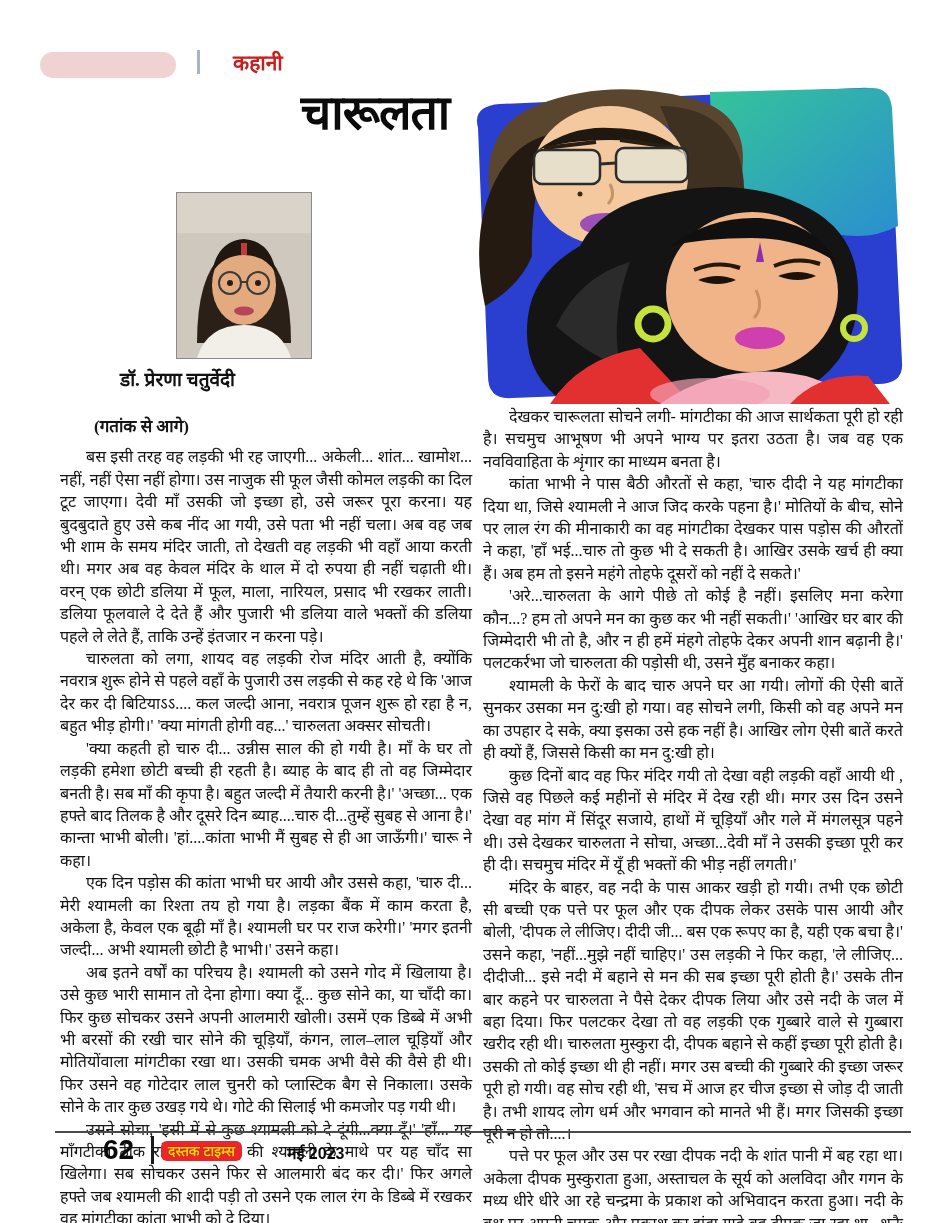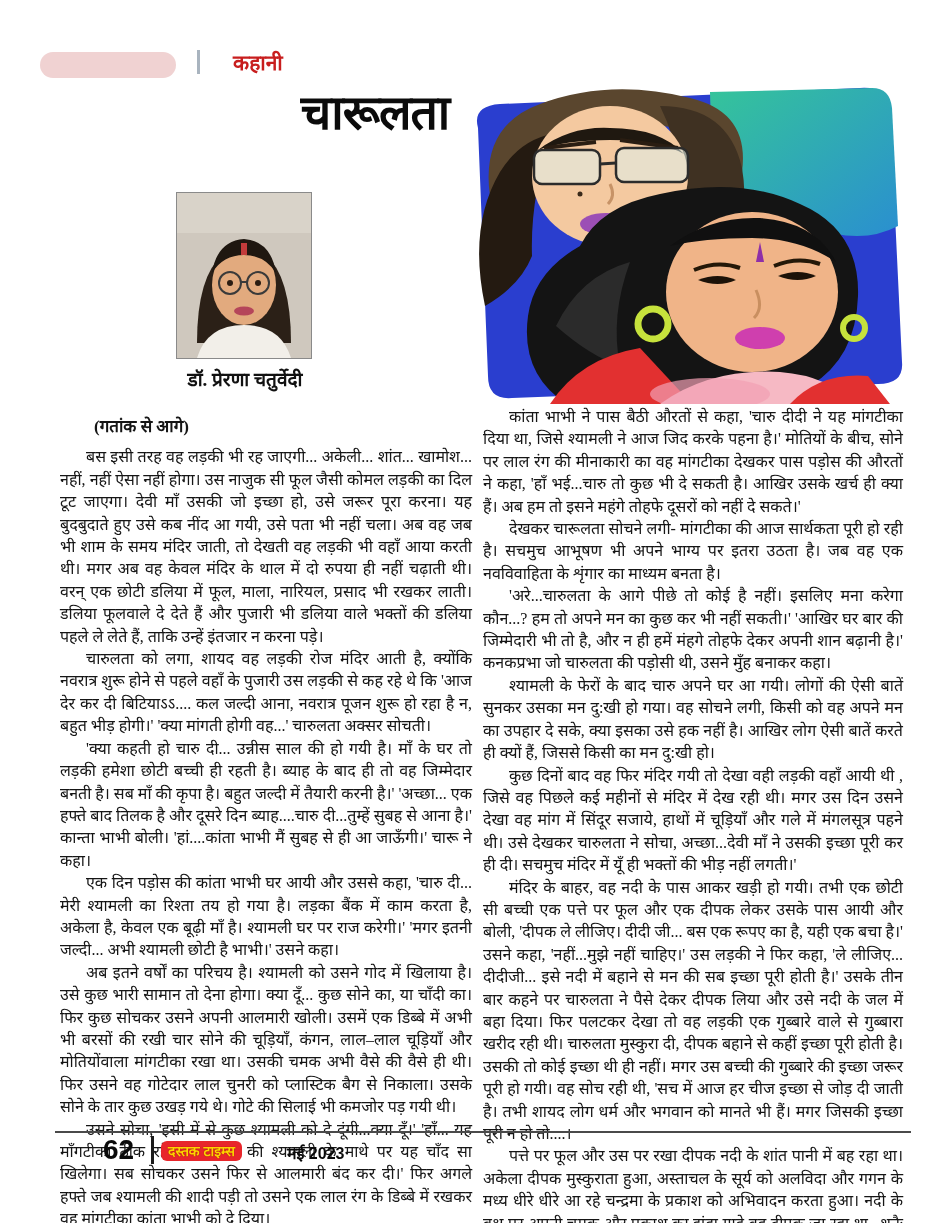--- a/index.html
+++ b/index.html
@@ -20,7 +20,7 @@
   
   .author-photo{position:absolute;left:176px;top:192px;width:136px;height:167px;
     border:1px solid #8a8a8a;box-sizing:border-box;background:#cfc7bd;overflow:hidden;}
-  .author-caption{position:absolute;left:120px;top:366px;width:250px;text-align:center;
+  .author-caption{position:absolute;left:120px;top:366px;width:250px;
     font-weight:bold;font-size:19px;color:#111;}
   
   .illustration{position:absolute;left:460px;top:76px;width:472px;height:328px;}

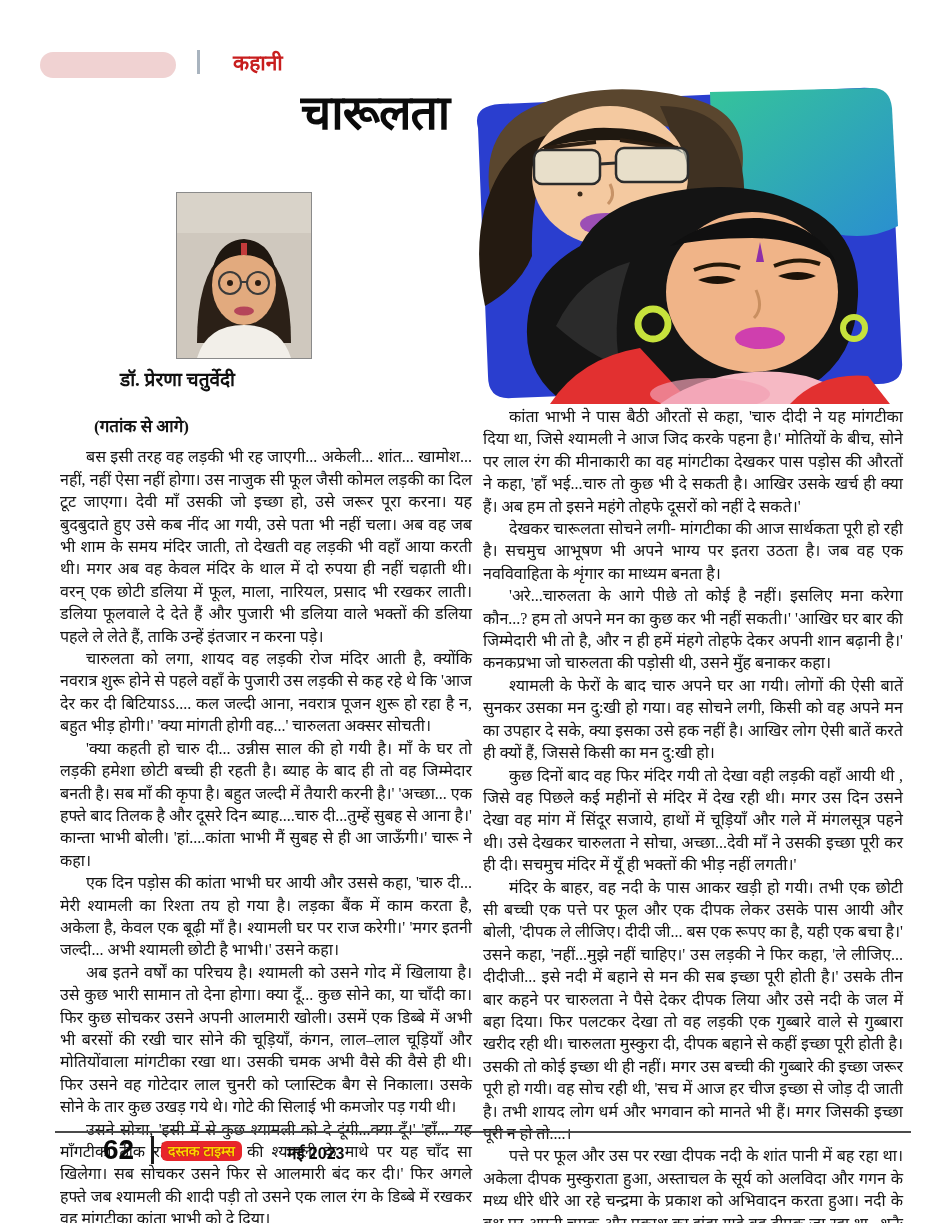--- a/index.html
+++ b/index.html
@@ -132,8 +132,8 @@
 
 <div class="column column-right">
   <div id="right-col">
+      <p class="para">देखकर चारूलता सोचने लगी- मांगटीका की आज सार्थकता पूरी हो रही है। सचमुच आभूषण भी अपने भाग्य पर इतरा उठता है। जब वह एक नवविवाहिता के शृंगार का माध्यम बनता है।</p>
       <p class="para">कांता भाभी ने पास बैठी औरतों से कहा, 'चारु दीदी ने यह मांगटीका दिया था, जिसे श्यामली ने आज जिद करके पहना है।' मोतियों के बीच, सोने पर लाल रंग की मीनाकारी का वह मांगटीका देखकर पास पड़ोस की औरतों ने कहा, 'हाँ भई...चारु तो कुछ भी दे सकती है। आखिर उसके खर्च ही क्या हैं। अब हम तो इसने महंगे तोहफे दूसरों को नहीं दे सकते।'</p>
-      <p class="para">देखकर चारूलता सोचने लगी- मांगटीका की आज सार्थकता पूरी हो रही है। सचमुच आभूषण भी अपने भाग्य पर इतरा उठता है। जब वह एक नवविवाहिता के शृंगार का माध्यम बनता है।</p>
       <p class="para">'अरे...चारुलता के आगे पीछे तो कोई है नहीं। इसलिए मना करेगा कौन...? हम तो अपने मन का कुछ कर भी नहीं सकती।' 'आखिर घर बार की जिम्मेदारी भी तो है, और न ही हमें मंहगे तोहफे देकर अपनी शान बढ़ानी है।' कनकप्रभा जो चारुलता की पड़ोसी थी, उसने मुँह बनाकर कहा।</p>
       <p class="para">श्यामली के फेरों के बाद चारु अपने घर आ गयी। लोगों की ऐसी बातें सुनकर उसका मन दु:खी हो गया। वह सोचने लगी, किसी को वह अपने मन का उपहार दे सके, क्या इसका उसे हक नहीं है। आखिर लोग ऐसी बातें करते ही क्यों हैं, जिससे किसी का मन दु:खी हो।</p>
       <p class="para">कुछ दिनों बाद वह फिर मंदिर गयी तो देखा वही लड़की वहाँ आयी थी , जिसे वह पिछले कई महीनों से मंदिर में देख रही थी। मगर उस दिन उसने देखा वह मांग में सिंदूर सजाये, हाथों में चूड़ियाँ और गले में मंगलसूत्र पहने थी। उसे देखकर चारुलता ने सोचा, अच्छा...देवी माँ ने उसकी इच्छा पूरी कर ही दी। सचमुच मंदिर में यूँ ही भक्तों की भीड़ नहीं लगती।'</p>

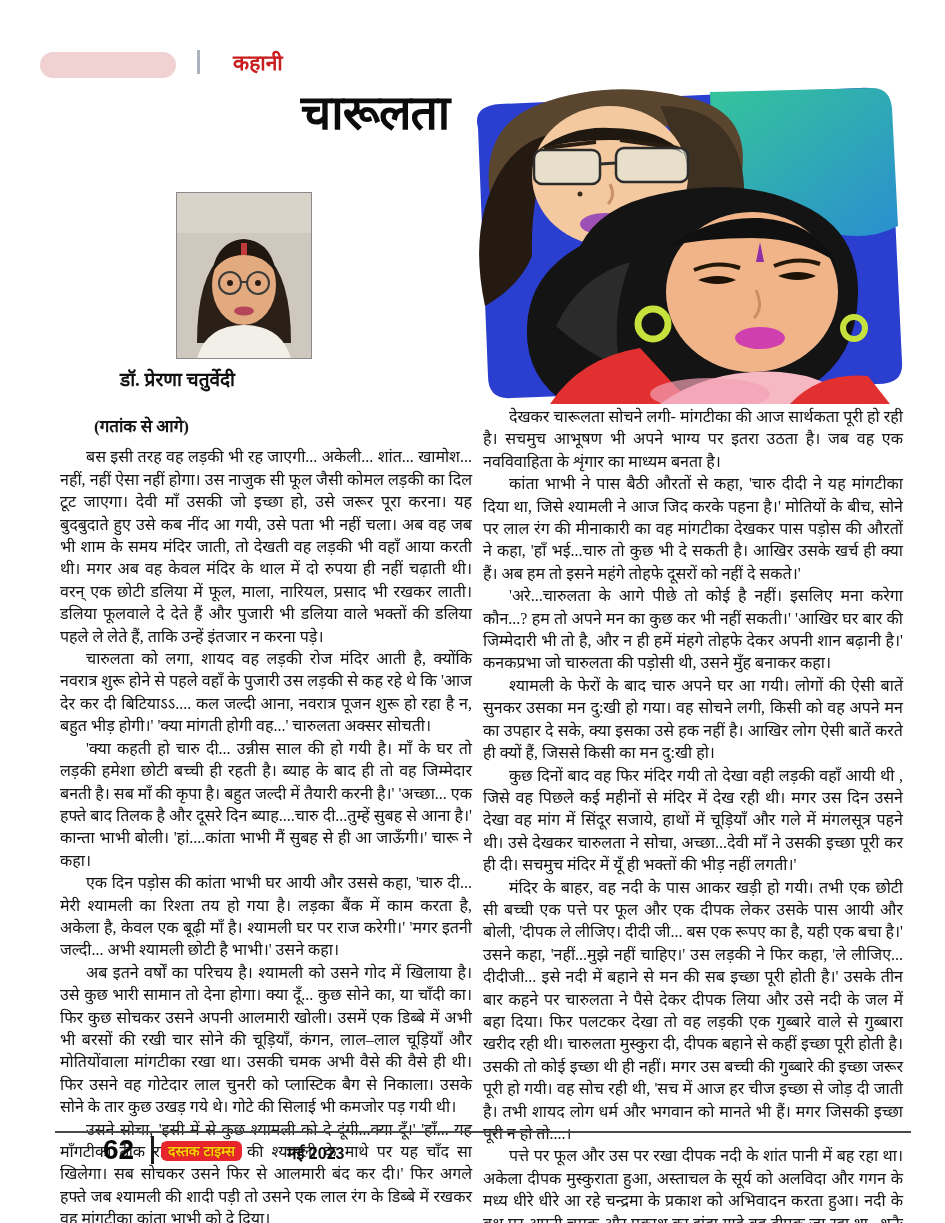--- a/index.html
+++ b/index.html
@@ -134,7 +134,7 @@
   <div id="right-col">
       <p class="para">देखकर चारूलता सोचने लगी- मांगटीका की आज सार्थकता पूरी हो रही है। सचमुच आभूषण भी अपने भाग्य पर इतरा उठता है। जब वह एक नवविवाहिता के शृंगार का माध्यम बनता है।</p>
       <p class="para">कांता भाभी ने पास बैठी औरतों से कहा, 'चारु दीदी ने यह मांगटीका दिया था, जिसे श्यामली ने आज जिद करके पहना है।' मोतियों के बीच, सोने पर लाल रंग की मीनाकारी का वह मांगटीका देखकर पास पड़ोस की औरतों ने कहा, 'हाँ भई...चारु तो कुछ भी दे सकती है। आखिर उसके खर्च ही क्या हैं। अब हम तो इसने महंगे तोहफे दूसरों को नहीं दे सकते।'</p>
-      <p class="para">'अरे...चारुलता के आगे पीछे तो कोई है नहीं। इसलिए मना करेगा कौन...? हम तो अपने मन का कुछ कर भी नहीं सकती।' 'आखिर घर बार की जिम्मेदारी भी तो है, और न ही हमें मंहगे तोहफे देकर अपनी शान बढ़ानी है।' कनकप्रभा जो चारुलता की पड़ोसी थी, उसने मुँह बनाकर कहा।</p>
+      <p class="para">'अरे...चारुलता के आगे पीछे तो कोई है नहीं। इसलिए मना करेगा कौन...? हम तो अपने मन का कुछ कर भी नहीं सकती।' 'आखिर घर बार की जिम्मेदारी भी तो है, और न ही हमें मंहगे तोहफे देकर अपनी शान बढ़ानी है।' पलटकर्रभा जो चारुलता की पड़ोसी थी, उसने मुँह बनाकर कहा।</p>
       <p class="para">श्यामली के फेरों के बाद चारु अपने घर आ गयी। लोगों की ऐसी बातें सुनकर उसका मन दु:खी हो गया। वह सोचने लगी, किसी को वह अपने मन का उपहार दे सके, क्या इसका उसे हक नहीं है। आखिर लोग ऐसी बातें करते ही क्यों हैं, जिससे किसी का मन दु:खी हो।</p>
       <p class="para">कुछ दिनों बाद वह फिर मंदिर गयी तो देखा वही लड़की वहाँ आयी थी , जिसे वह पिछले कई महीनों से मंदिर में देख रही थी। मगर उस दिन उसने देखा वह मांग में सिंदूर सजाये, हाथों में चूड़ियाँ और गले में मंगलसूत्र पहने थी। उसे देखकर चारुलता ने सोचा, अच्छा...देवी माँ ने उसकी इच्छा पूरी कर ही दी। सचमुच मंदिर में यूँ ही भक्तों की भीड़ नहीं लगती।'</p>
       <p class="para">मंदिर के बाहर, वह नदी के पास आकर खड़ी हो गयी। तभी एक छोटी सी बच्ची एक पत्ते पर फूल और एक दीपक लेकर उसके पास आयी और बोली, 'दीपक ले लीजिए। दीदी जी... बस एक रूपए का है, यही एक बचा है।' उसने कहा, 'नहीं...मुझे नहीं चाहिए।' उस लड़की ने फिर कहा, 'ले लीजिए... दीदीजी... इसे नदी में बहाने से मन की सब इच्छा पूरी होती है।' उसके तीन बार कहने पर चारुलता ने पैसे देकर दीपक लिया और उसे नदी के जल में बहा दिया। फिर पलटकर देखा तो वह लड़की एक गुब्बारे वाले से गुब्बारा खरीद रही थी। चारुलता मुस्कुरा दी, दीपक बहाने से कहीं इच्छा पूरी होती है। उसकी तो कोई इच्छा थी ही नहीं। मगर उस बच्ची की गुब्बारे की इच्छा जरूर पूरी हो गयी। वह सोच रही थी, 'सच में आज हर चीज इच्छा से जोड़ दी जाती है। तभी शायद लोग धर्म और भगवान को मानते भी हैं। मगर जिसकी इच्छा पूरी न हो तो....।</p>

